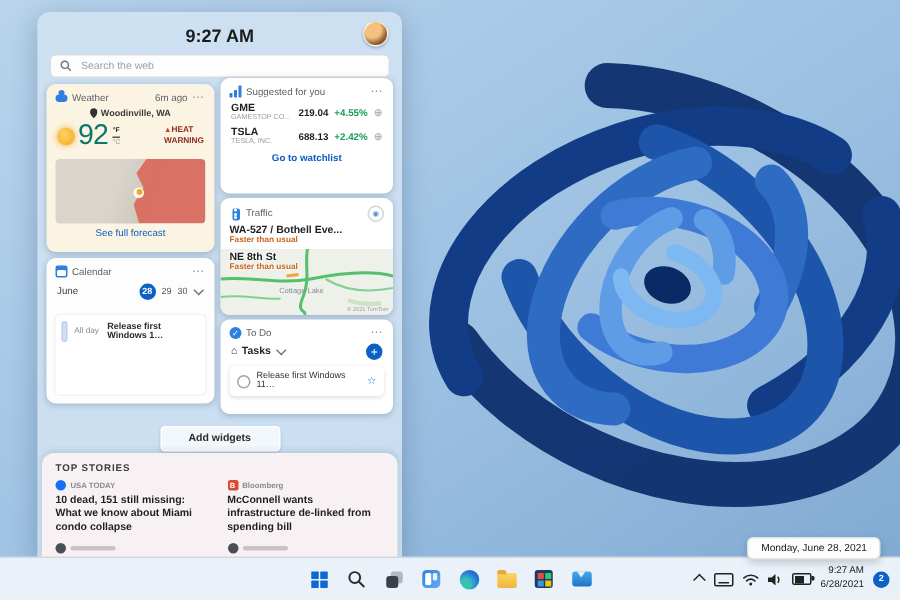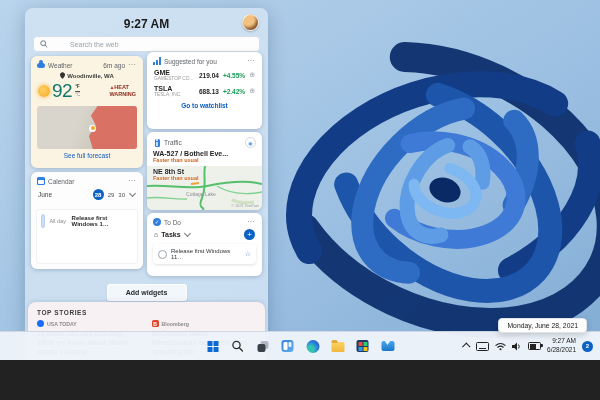--- a/index.html
+++ b/index.html
@@ -4,7 +4,7 @@
 <style>
   html,body{margin:0;padding:0;background:#222;}
   #screen{
-    position:relative;width:600px;height:360px;overflow:hidden;
+    position:relative;width:600px;height:400px;overflow:hidden;
     font-family:"Liberation Sans",sans-serif;
     -webkit-font-smoothing:antialiased;
   }

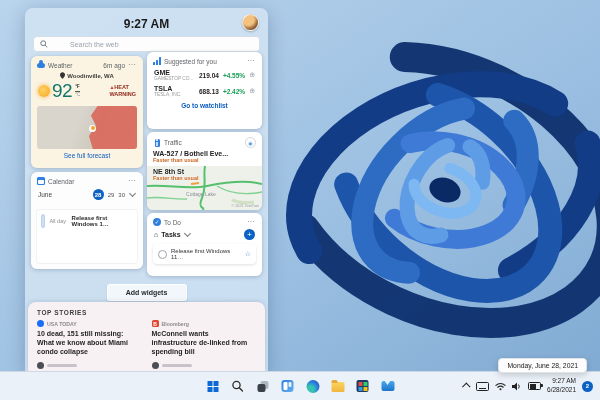--- a/index.html
+++ b/index.html
@@ -26,7 +26,7 @@
     background:#fdfdfd;border:1px solid #d5dde4;border-radius:4px;
     display:flex;align-items:center;gap:4px;padding:0 6px;box-sizing:border-box;}
   .searchbar input{border:none;outline:none;background:transparent;flex:1;
-    font-size:7px;color:#333;font-family:"Liberation Sans",sans-serif;margin-left:16px;}
+    font-size:7px;color:#333;font-family:"Liberation Sans",sans-serif;}
   .searchbar input::placeholder{color:#9aa3ab;}
   .card{position:absolute;background:#fff;border-radius:6px;
     box-shadow:0 1px 4px rgba(50,70,100,.28);overflow:hidden;box-sizing:border-box;}

